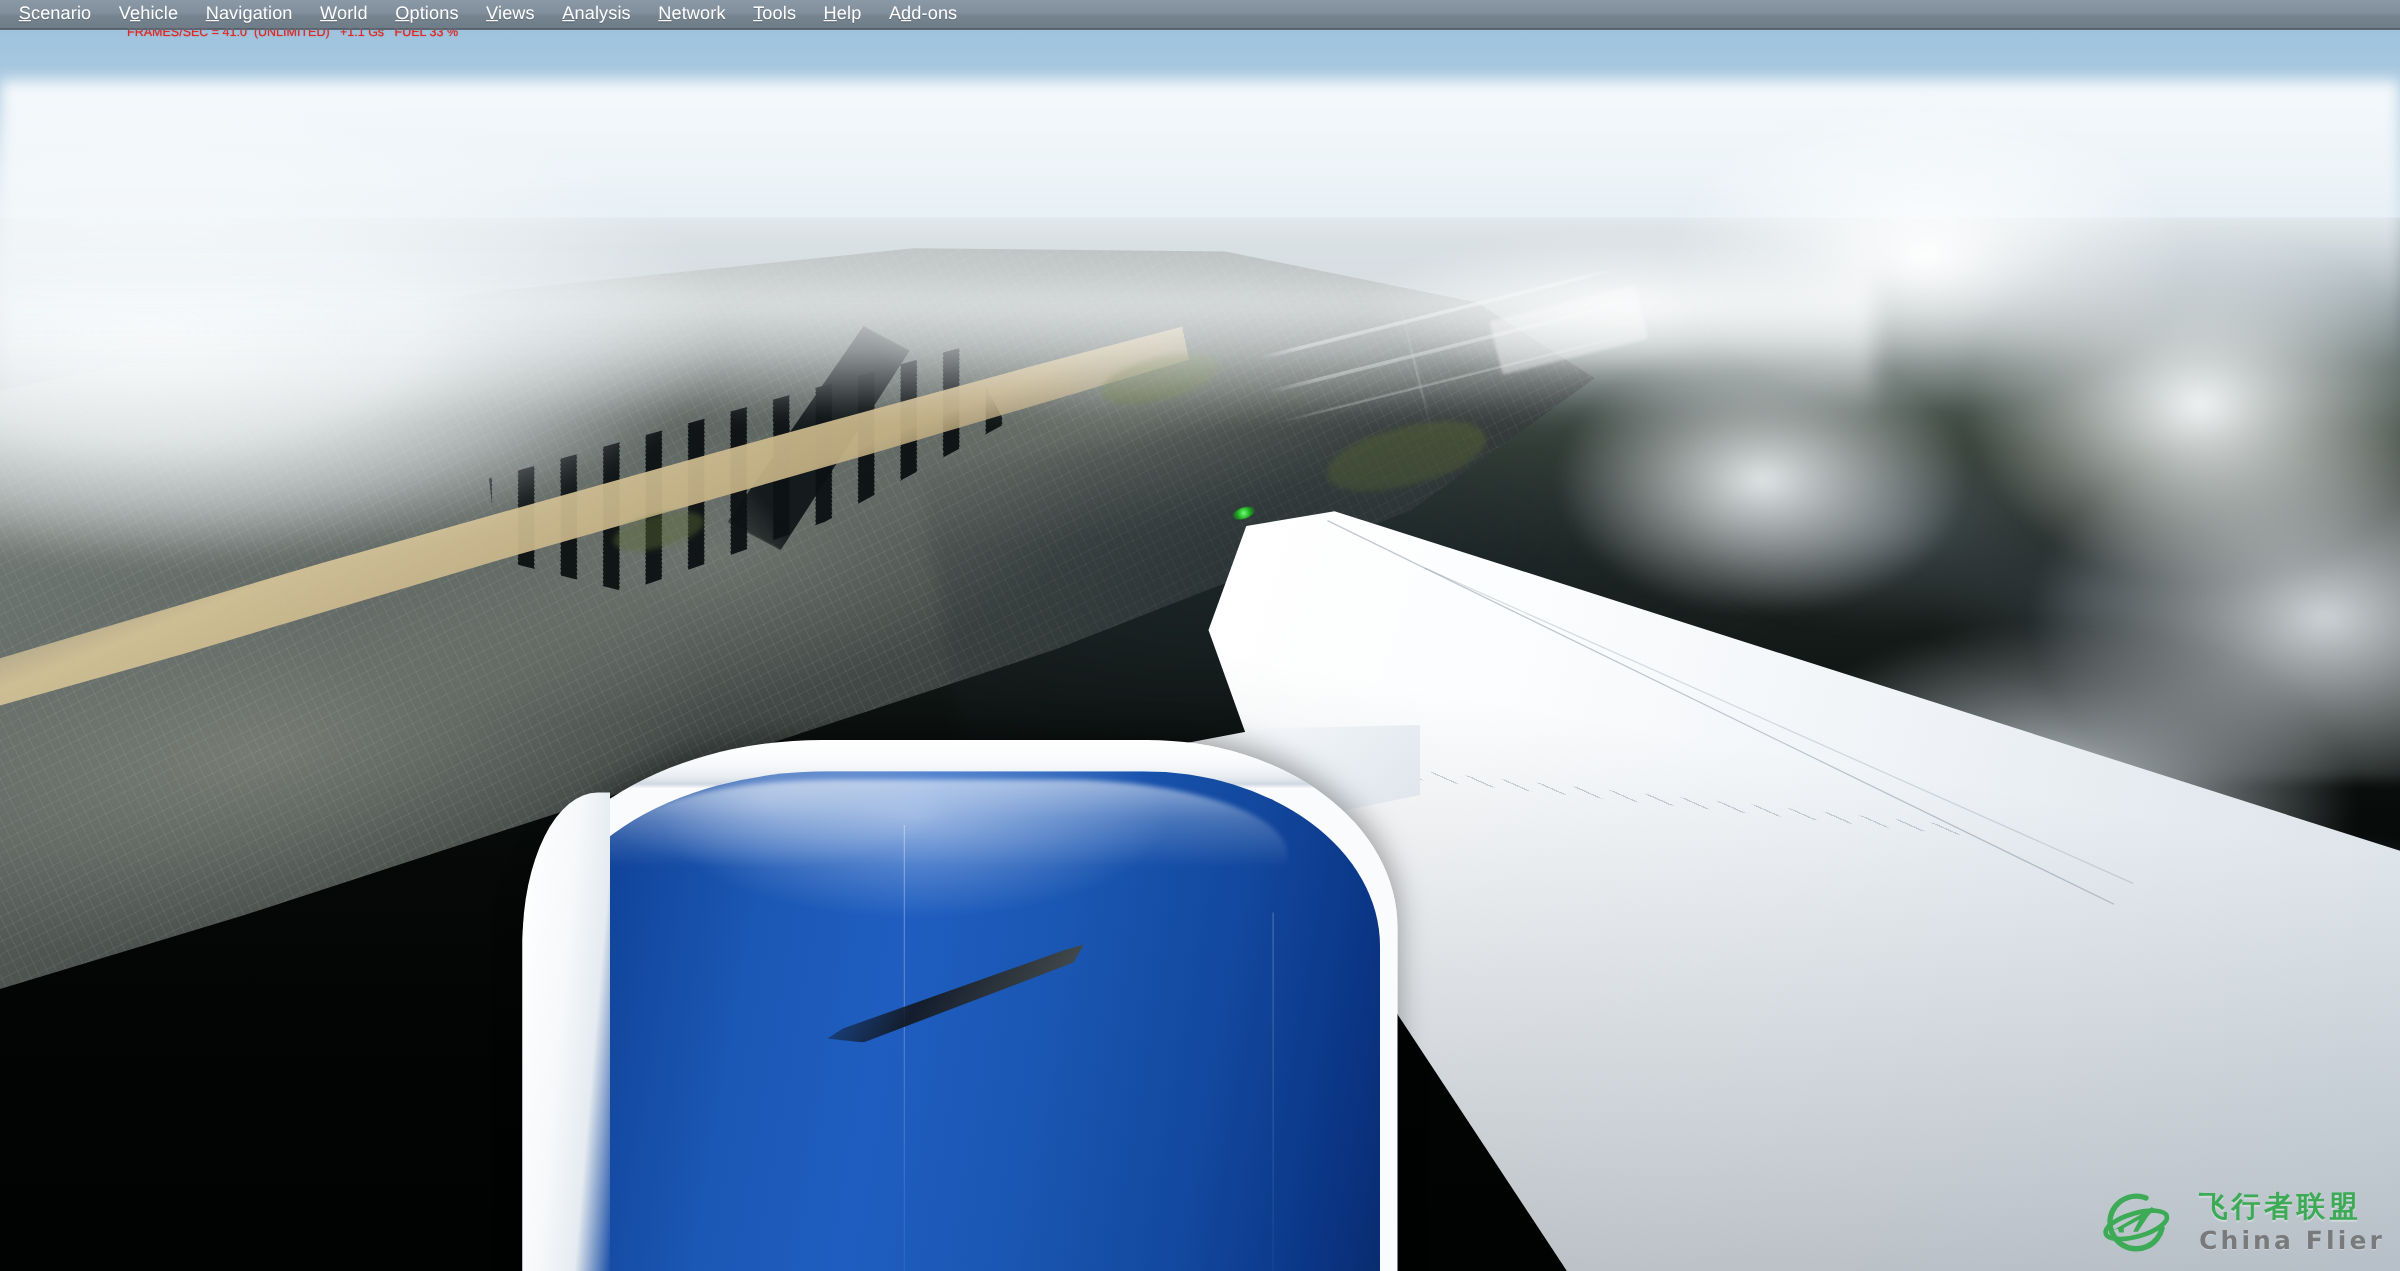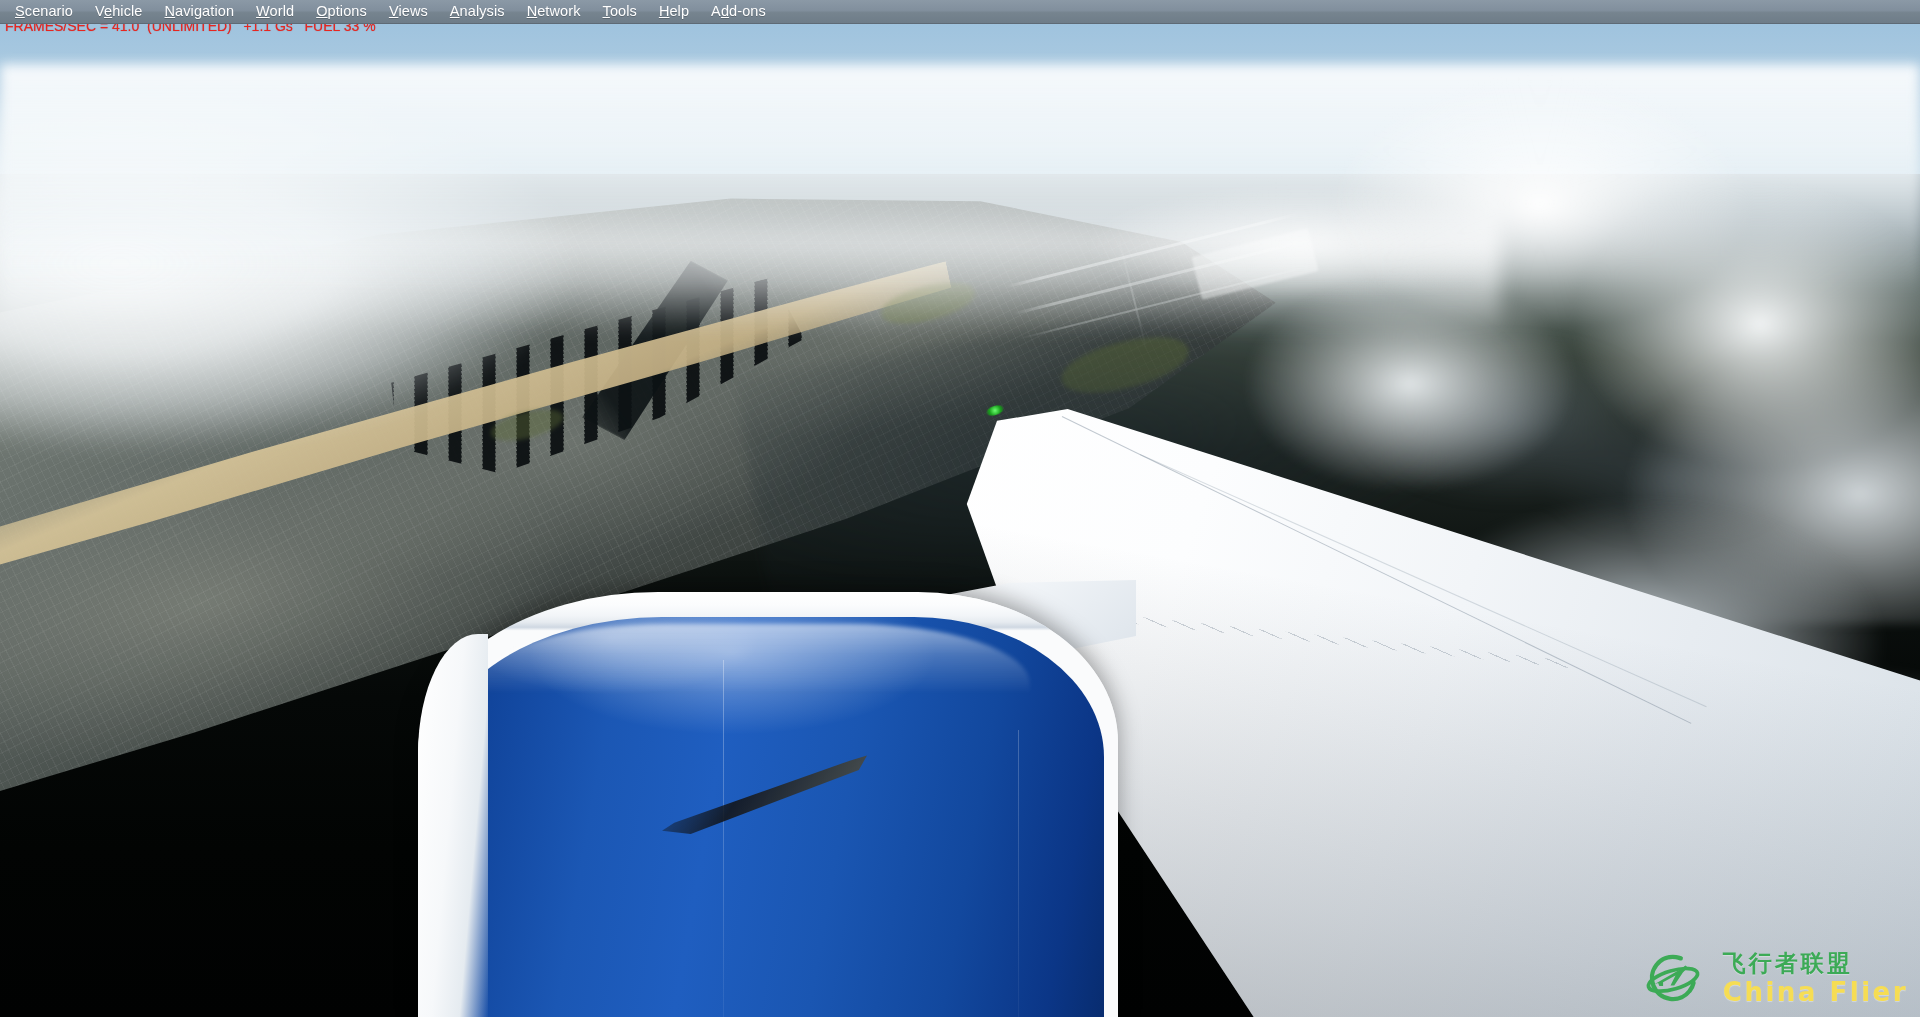--- a/index.html
+++ b/index.html
@@ -357,11 +357,12 @@
   .hud-line {
     color: #e8251f;
     font-family: "Liberation Sans", sans-serif;
-    font-size: 14px;
+    font-size: 10px;
     line-height: 15px;
     white-space: pre;
     font-weight: 400;
     text-shadow: 0 0 1px rgba(160,0,0,.5);
+    text-align: center;
   }
 
   

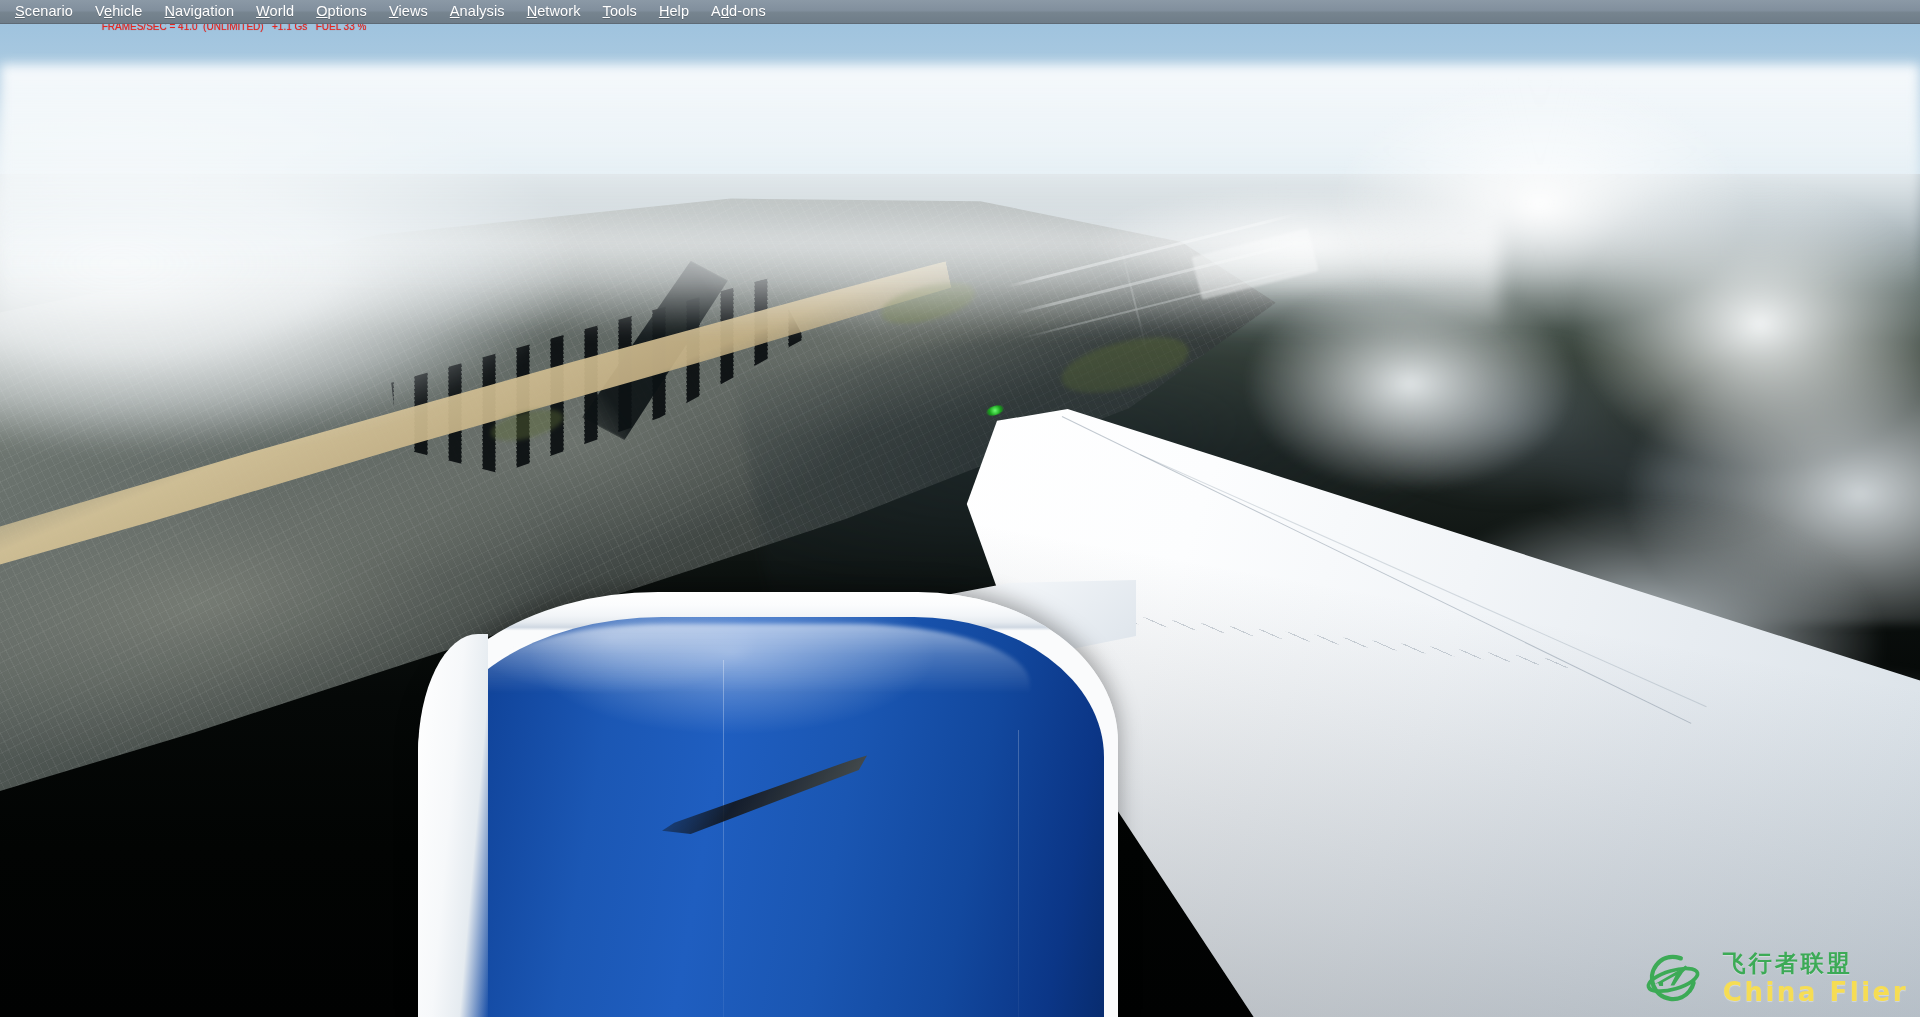--- a/index.html
+++ b/index.html
@@ -387,8 +387,8 @@
     text-shadow: 0 1px 1px rgba(255,255,255,.4);
   }
   .wm-en {
-    color: #fde047;
-    font-size: 26px;
+    color: #737373;
+    font-size: 20px;
     font-weight: bold;
     letter-spacing: 2.5px;
     margin-top: 4px;

